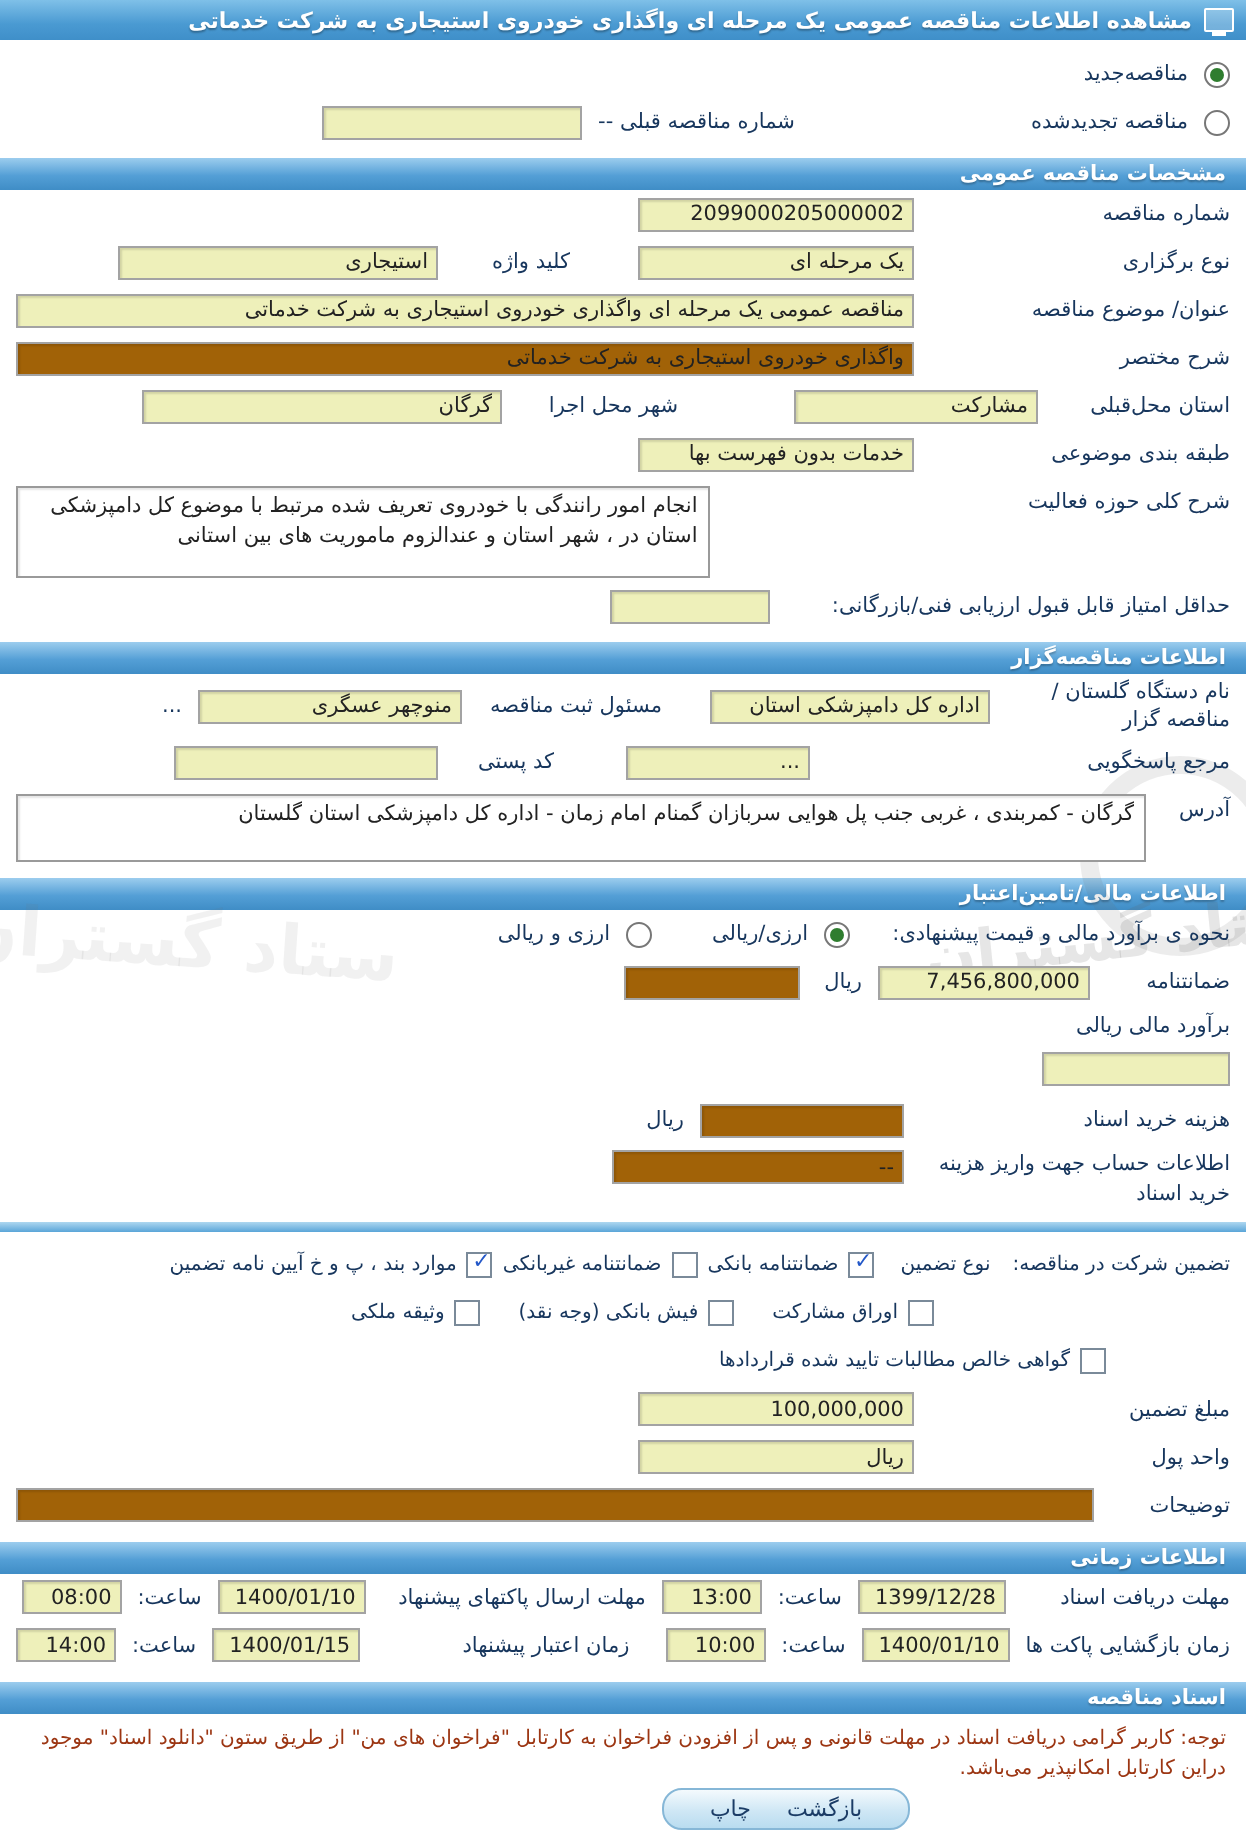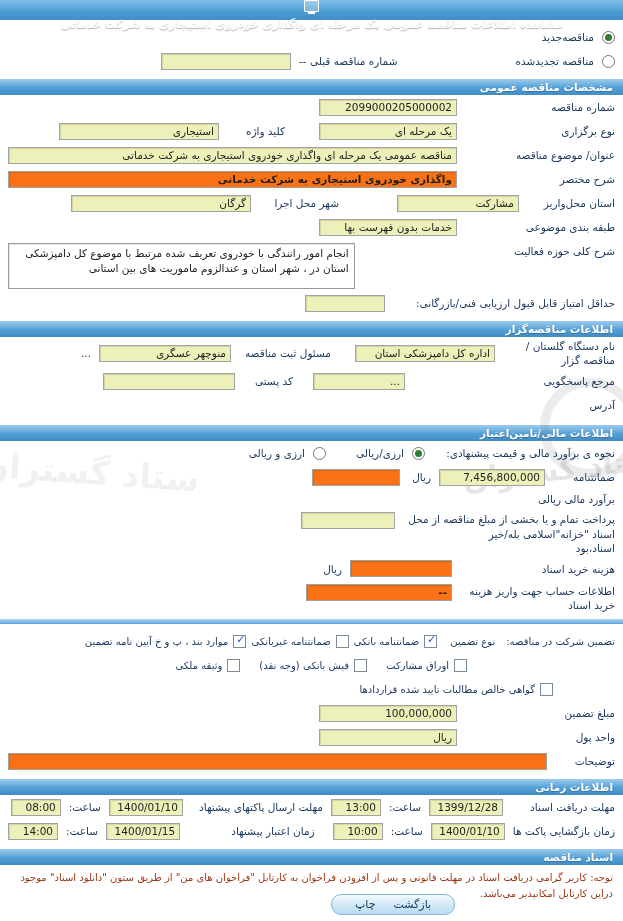--- a/index.html
+++ b/index.html
@@ -10,7 +10,7 @@
   .titlebar{
     height:20px;display:flex;align-items:center;gap:6px;padding:0 6px;
     background:linear-gradient(180deg,#7fc0e8 0%,#4a9ad2 60%,#3f8fc9 100%);
-    color:#fff;font-size:11px;font-weight:bold;text-shadow:0 1px 1px rgba(0,0,0,.3);flex-direction:column;
+    color:#fff;font-size:11px;font-weight:bold;text-shadow:0 1px 1px rgba(0,0,0,.3);
   }
   .tb-icon{width:13px;height:10px;border:1px solid #fff;border-radius:1px;flex:none;position:relative;background:rgba(255,255,255,.25);}
   .tb-icon::after{content:"";position:absolute;bottom:-3px;left:3px;right:3px;height:2px;background:#fff;}

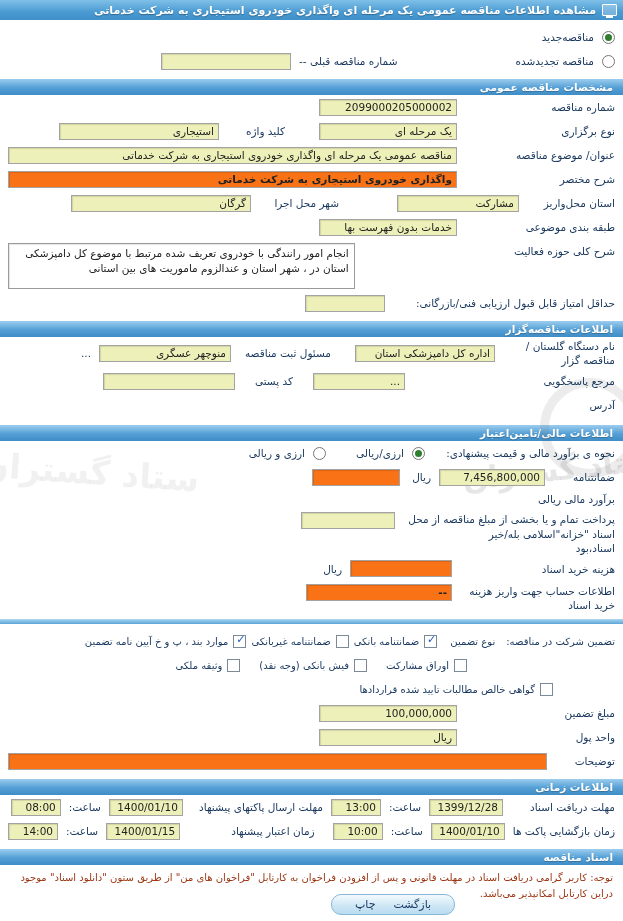--- a/index.html
+++ b/index.html
@@ -29,7 +29,7 @@
     font-size:10.5px;color:#222;padding:0 4px;display:flex;align-items:center;
     overflow:hidden;white-space:nowrap;flex:none;box-shadow:inset 1px 1px 1px rgba(0,0,0,.12);
   }
-  .f.w{background:#f97316;font-weight:bold;}
+  .f.w{background:#a16207;}
   .f.grow{flex:1 1 auto;}
   .box{
     background:#fff;border:1px solid #9a9a9a;font-size:10.5px;color:#222;

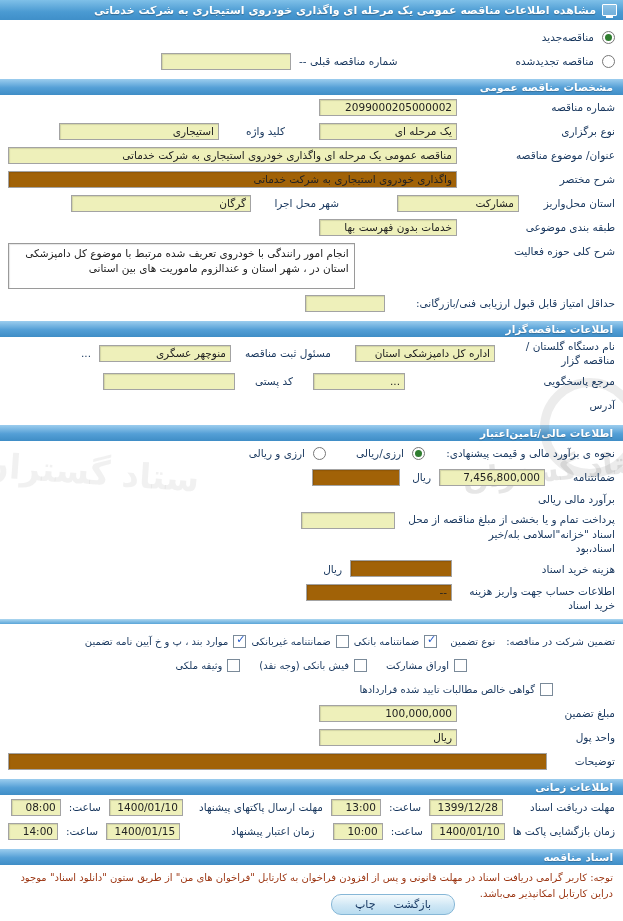--- a/index.html
+++ b/index.html
@@ -97,7 +97,7 @@
   <span class="f w grow">واگذاری خودروی  استیجاری به شرکت خدماتی</span>
 </div>
 <div class="r">
-  <span class="lb" style="width:88px">استان محل‌واریز</span>
+  <span class="lb" style="width:88px">استان محل‌قبلی</span>
   <span class="f" style="width:112px">مشارکت</span>
   <span class="lb" style="width:80px;margin-right:50px">شهر  محل اجرا</span>
   <span class="f" style="width:170px">گرگان</span>

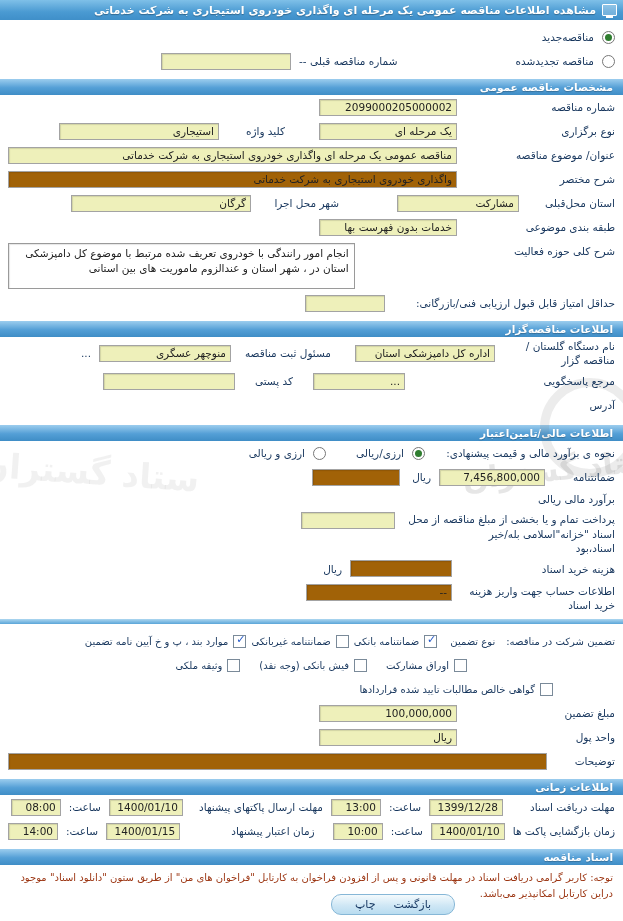--- a/index.html
+++ b/index.html
@@ -127,7 +127,7 @@
 <div class="r">
   <span class="lb" style="width:86px">مرجع پاسخگویی</span>
   <span class="f" style="width:82px;margin-right:116px">...</span>
-  <span class="lb" style="width:50px;margin-right:12px">کد  پستی</span>
+  <span class="lb" style="width:50px;margin-right:28px">کد  پستی</span>
   <span class="f" style="width:122px"></span>
 </div>
 <div class="r" style="align-items:flex-start;padding-top:4px">

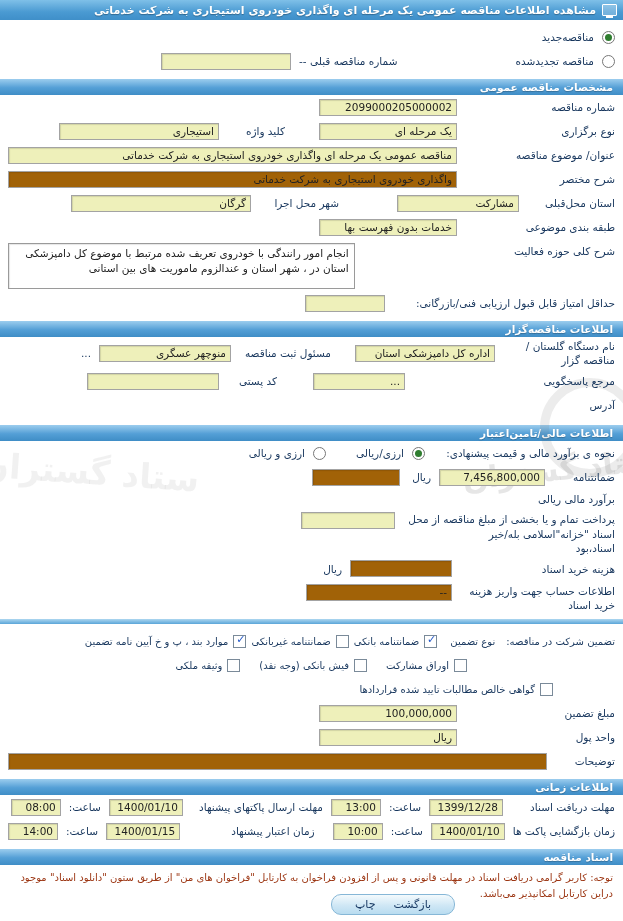--- a/index.html
+++ b/index.html
@@ -132,6 +132,7 @@
 </div>
 <div class="r" style="align-items:flex-start;padding-top:4px">
   <span class="lb" style="width:34px;padding-top:2px">آدرس</span>
+  <span class="box" style="flex:1;min-height:28px">گرگان - کمربندی ، غربی جنب پل هوایی سربازان گمنام امام زمان - اداره کل دامپزشکی استان گلستان</span>
 </div>
 
 <div class="secbar">اطلاعات مالی/تامین‌اعتبار</div>

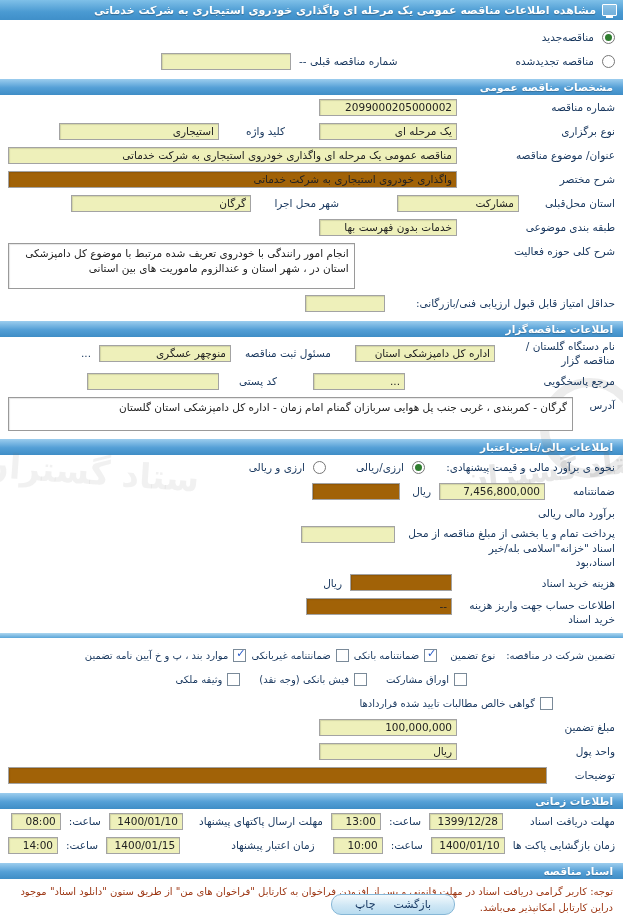--- a/index.html
+++ b/index.html
@@ -154,10 +154,6 @@
   <span class="lb">برآورد مالی ریالی</span>
 </div>
 <div class="r" style="align-items:flex-start;padding-top:3px">
-  <div class="lb wrap" style="width:212px">
-    <div>پرداخت تمام و یا بخشی از مبلغ  مناقصه از محل اسناد "خزانه"اسلامی بله/خیر</div>
-    <div>اسناد،بود</div>
-  </div>
   <span class="f" style="width:84px"></span>
 </div>
 <div class="r">

